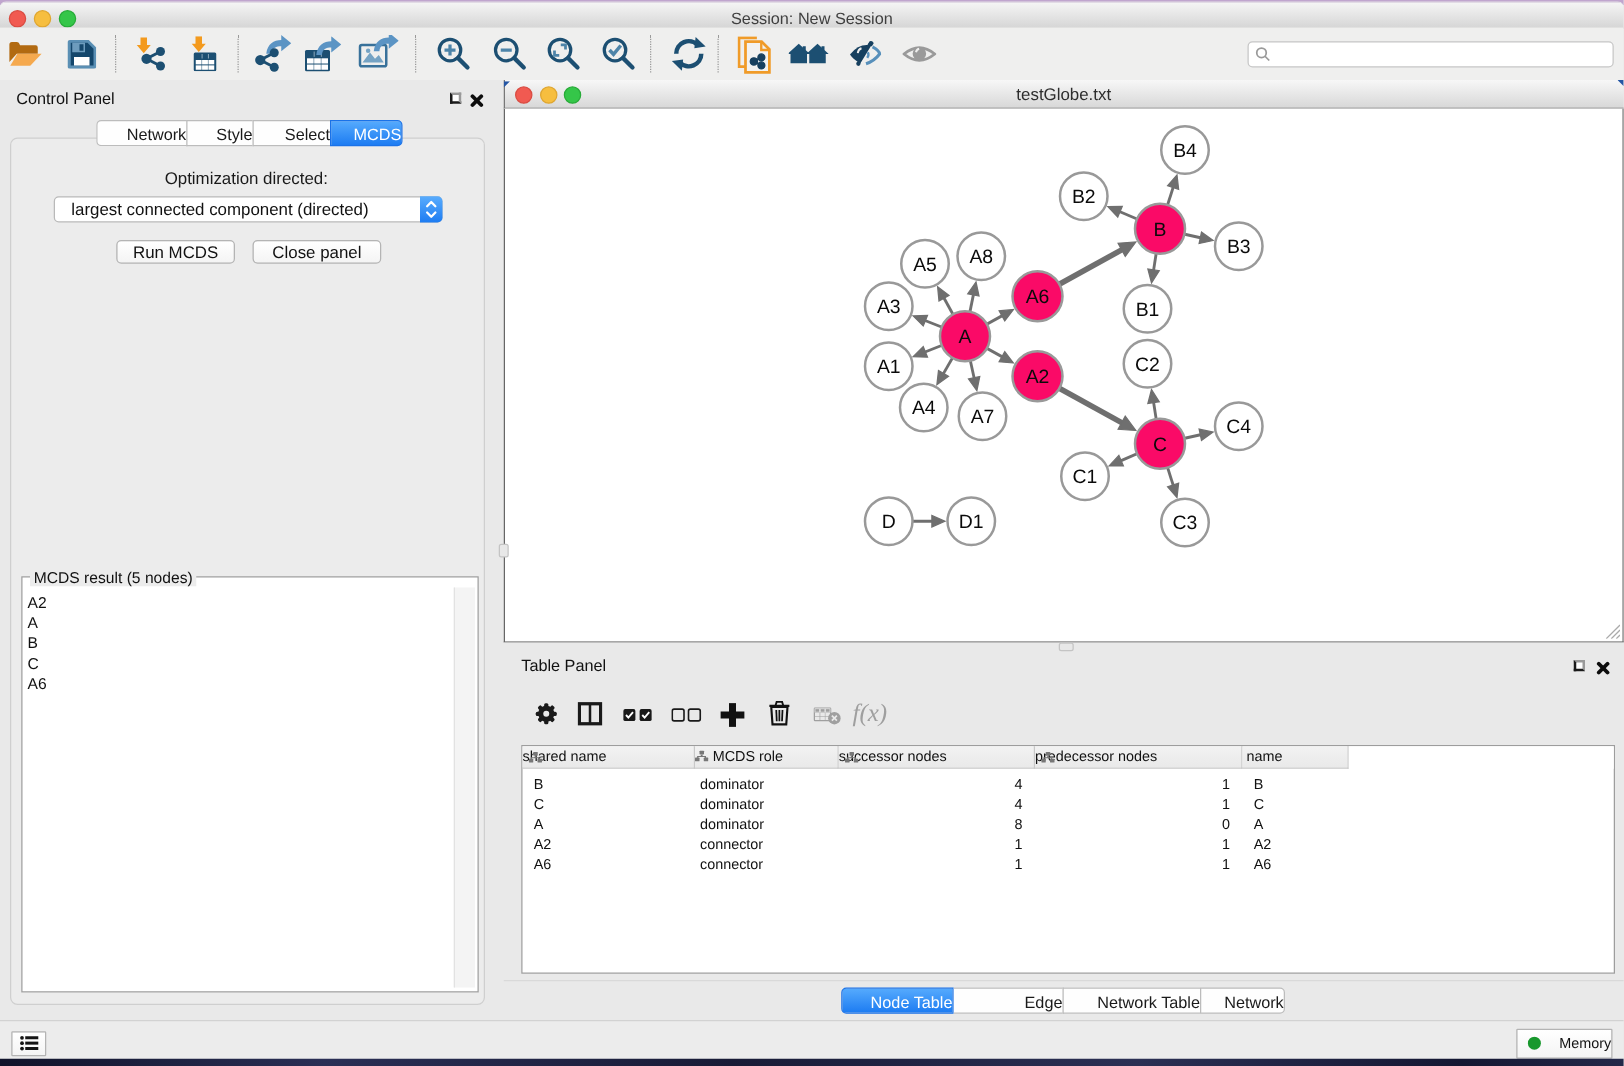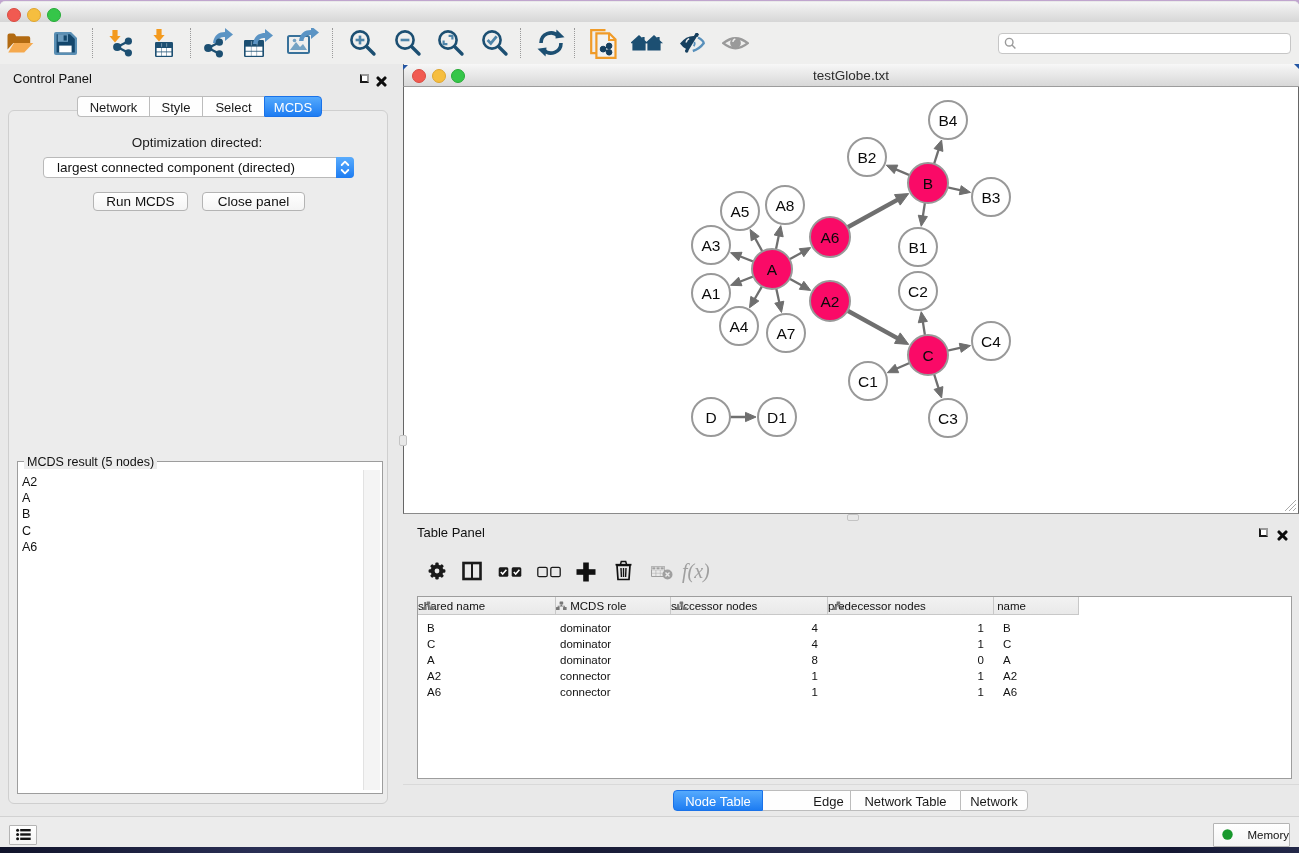--- a/index.html
+++ b/index.html
@@ -59,6 +59,7 @@
   <div class="tl" style="left:7px;background:#f15a51;border:0.5px solid #d94c42;"></div>
   <div class="tl" style="left:27px;background:#f6be3f;border:0.5px solid #dfa630;"></div>
   <div class="tl" style="left:47px;background:#35c649;border:0.5px solid #27ab38;"></div>
+  <div class="abs" id="ttext">Session: New Session</div>
 </div>
 <div class="abs" id="toolbar">
   <div class="sep" style="left:92px"></div>

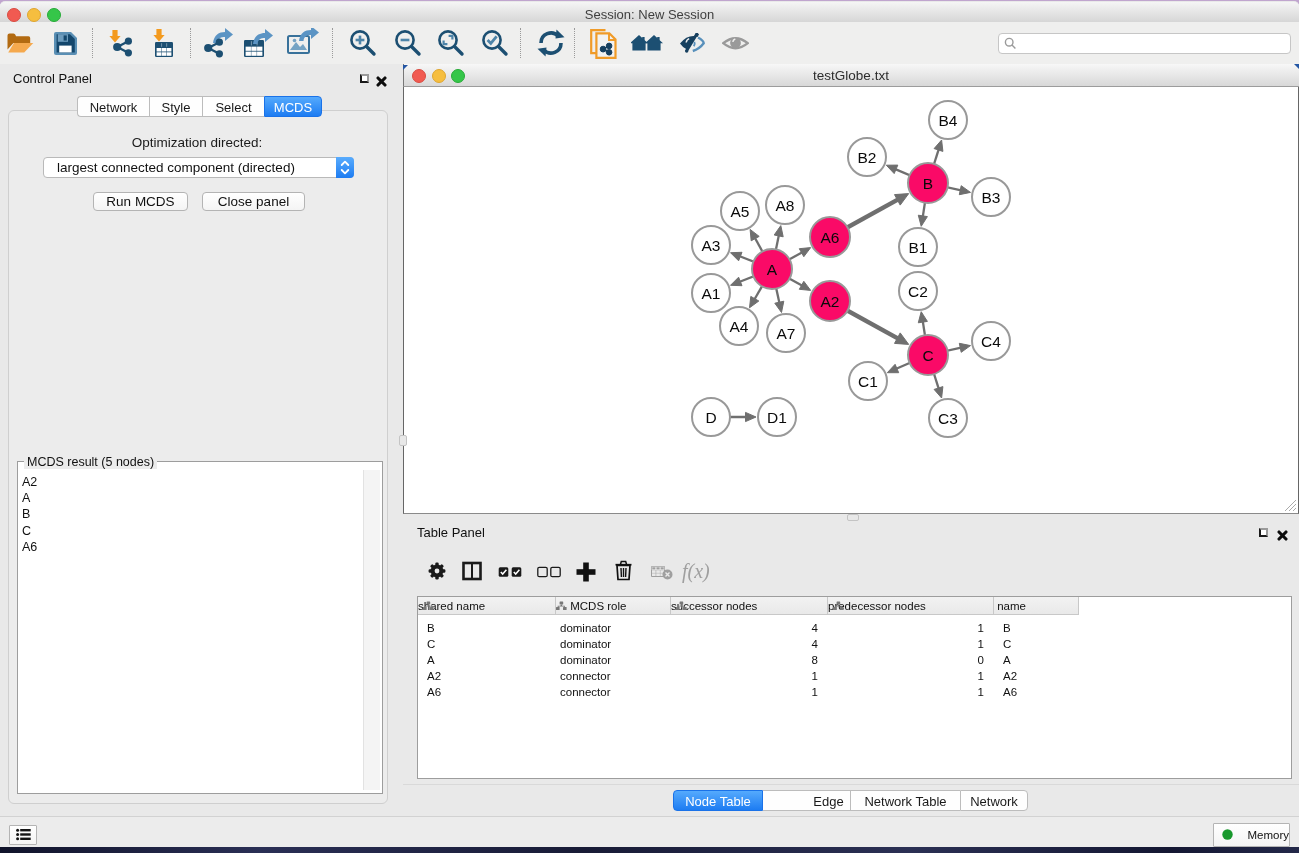--- a/index.html
+++ b/index.html
@@ -20,7 +20,7 @@
 #cpclose{left:376px;top:73px;}
 #cppanel{left:8px;top:110px;width:378px;height:692px;background:#ececec;border:1px solid #cfcfcf;border-radius:6px;}
 #cptabs{left:77px;top:96px;height:21px;display:flex;font-size:13px;}
-.tab{height:21px;line-height:21px;text-align:center;background:#fefefe;border:1px solid #bcbcbc;border-right:none;color:#1a1a1a;box-sizing:border-box;}
+.tab{height:21px;line-height:21px;text-align:right;background:#fefefe;border:1px solid #bcbcbc;border-right:none;color:#1a1a1a;box-sizing:border-box;}
 .tab.first{border-radius:4px 0 0 4px;}
 .tab.sel{background:linear-gradient(#55aafd,#1d7cf2);color:#fff;border:1px solid #1a72e8;}
 #cptabs .sel{border-radius:0 4px 4px 0;}

